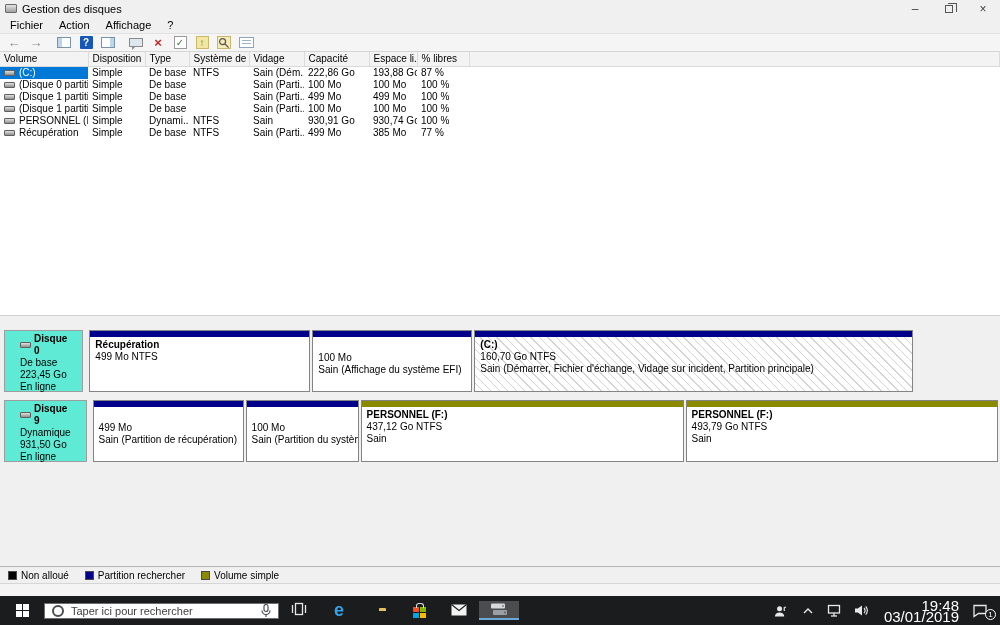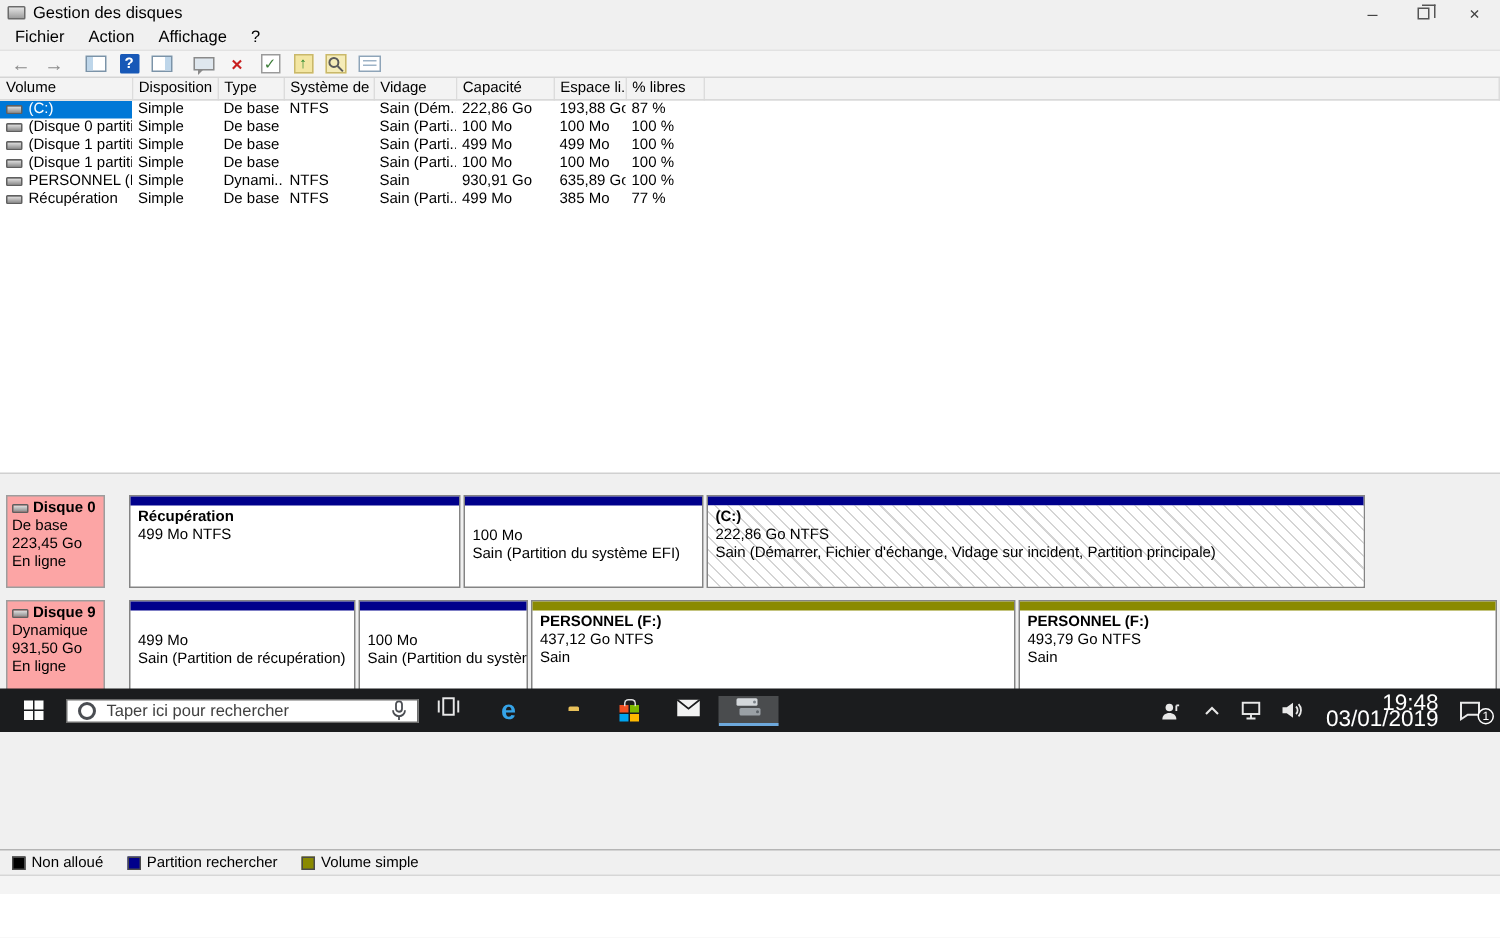--- a/index.html
+++ b/index.html
@@ -4,7 +4,7 @@
 <style>
   * { margin:0; padding:0; box-sizing:border-box; }
   html,body { width:1000px; height:625px; overflow:hidden; font-family:"Liberation Sans", sans-serif; }
-  #screen { position:relative; width:1000px; height:488px; background:#f0f0f0; }
+  #screen { position:relative; width:1000px; height:625px; background:#f0f0f0; }
 
   
   #window { position:absolute; top:0; left:0; width:1000px; height:596px; background:#f0f0f0; display:flex; flex-direction:column; }

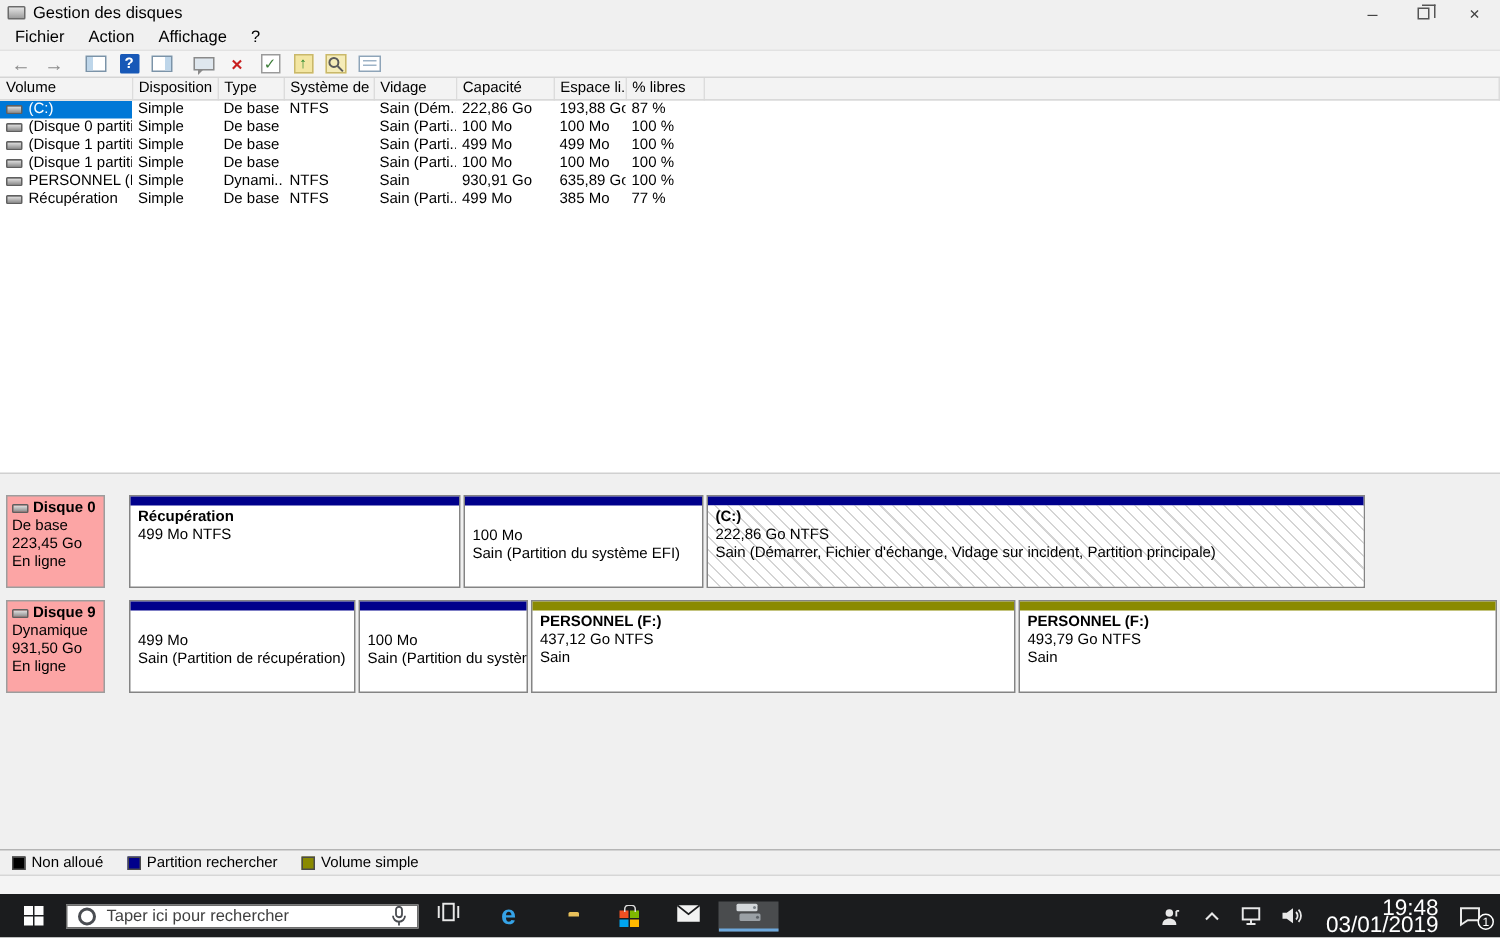--- a/index.html
+++ b/index.html
@@ -274,7 +274,7 @@
               <td>NTFS</td>
               <td>Sain</td>
               <td>930,91 Go</td>
-              <td>635,89 Go</td>
+              <td>930,74 Go</td>
               <td>100 %</td>
               <td></td>
             </tr>

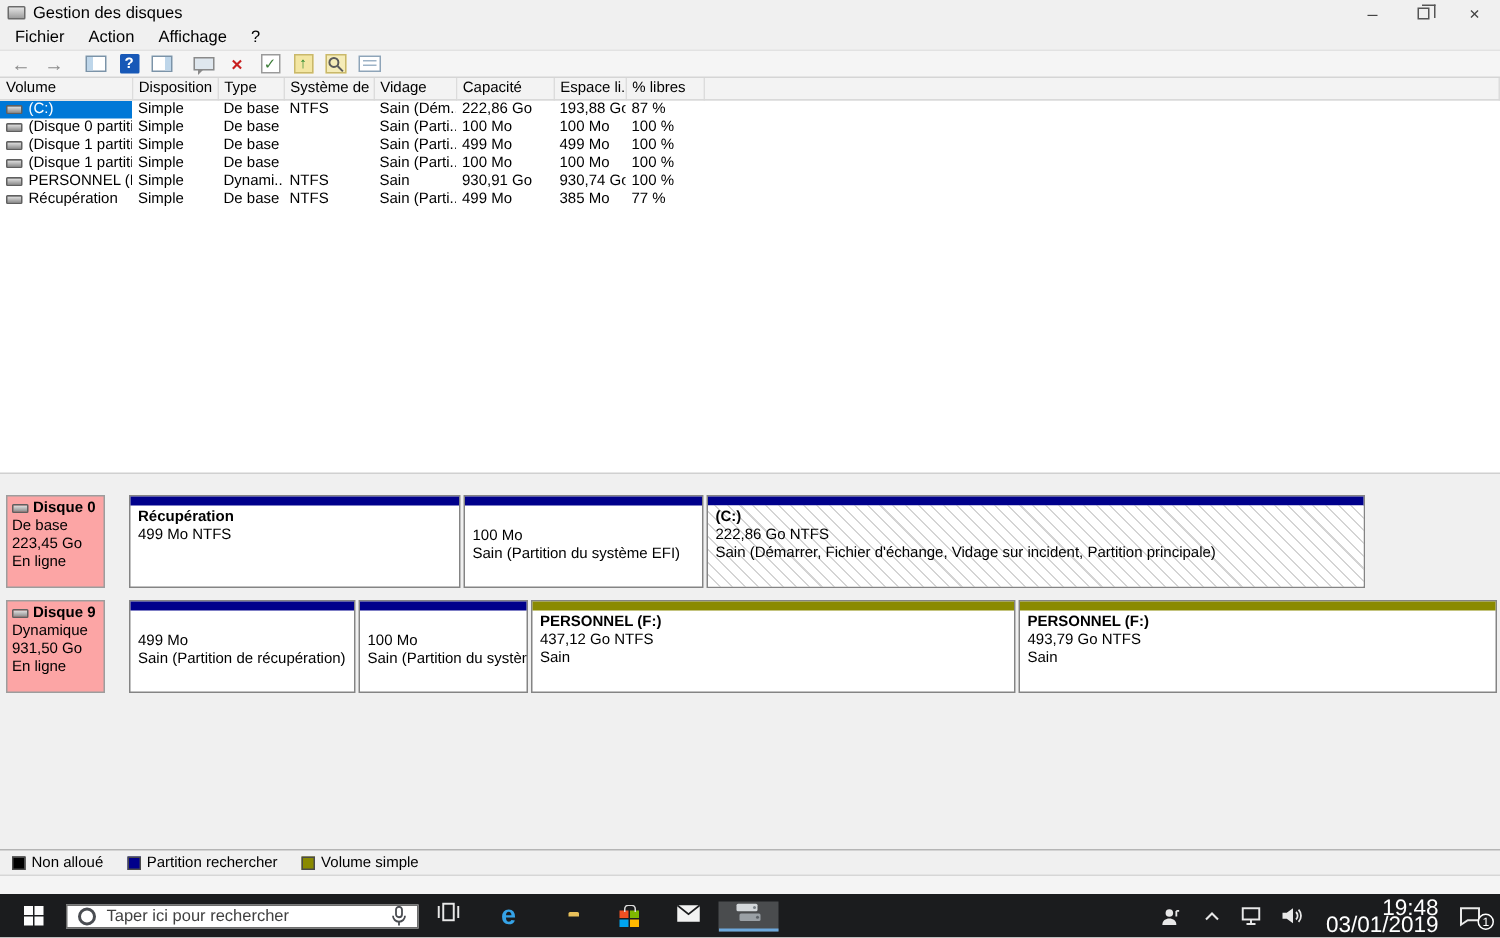--- a/index.html
+++ b/index.html
@@ -55,7 +55,7 @@
   .graphpane { flex:1; position:relative; background:#f0f0f0; overflow:hidden; }
   .disk-rows { padding:14px 2px 0 4px; }
   .disk-row { display:flex; height:62px; margin-bottom:8px; }
-  .disk-panel { flex:0 0 66px; border:1px solid #9d9d9d; background:#fca5a5; padding:2px 3px; margin-right:16px; font-size:10px; line-height:12px; }
+  .disk-panel { flex:0 0 66px; border:1px solid #9d9d9d; background:#5eead4; padding:2px 15px; margin-right:6px; font-size:10px; line-height:12px; }
   .disk-panel .dname { display:flex; align-items:center; font-weight:bold; font-size:10px; }
   .drive-ico { width:11px; height:6px; background:linear-gradient(#e0e0e0,#8f8f8f); border:1px solid #5f5f5f; border-radius:1px; margin-right:3px; flex:0 0 auto; }
   .cd-ico { width:10px; height:10px; border-radius:50%; background:radial-gradient(circle at 50% 50%, #777 15%, #d9d9d9 30%, #a9a9a9 90%); margin-right:3px; flex:0 0 auto; }

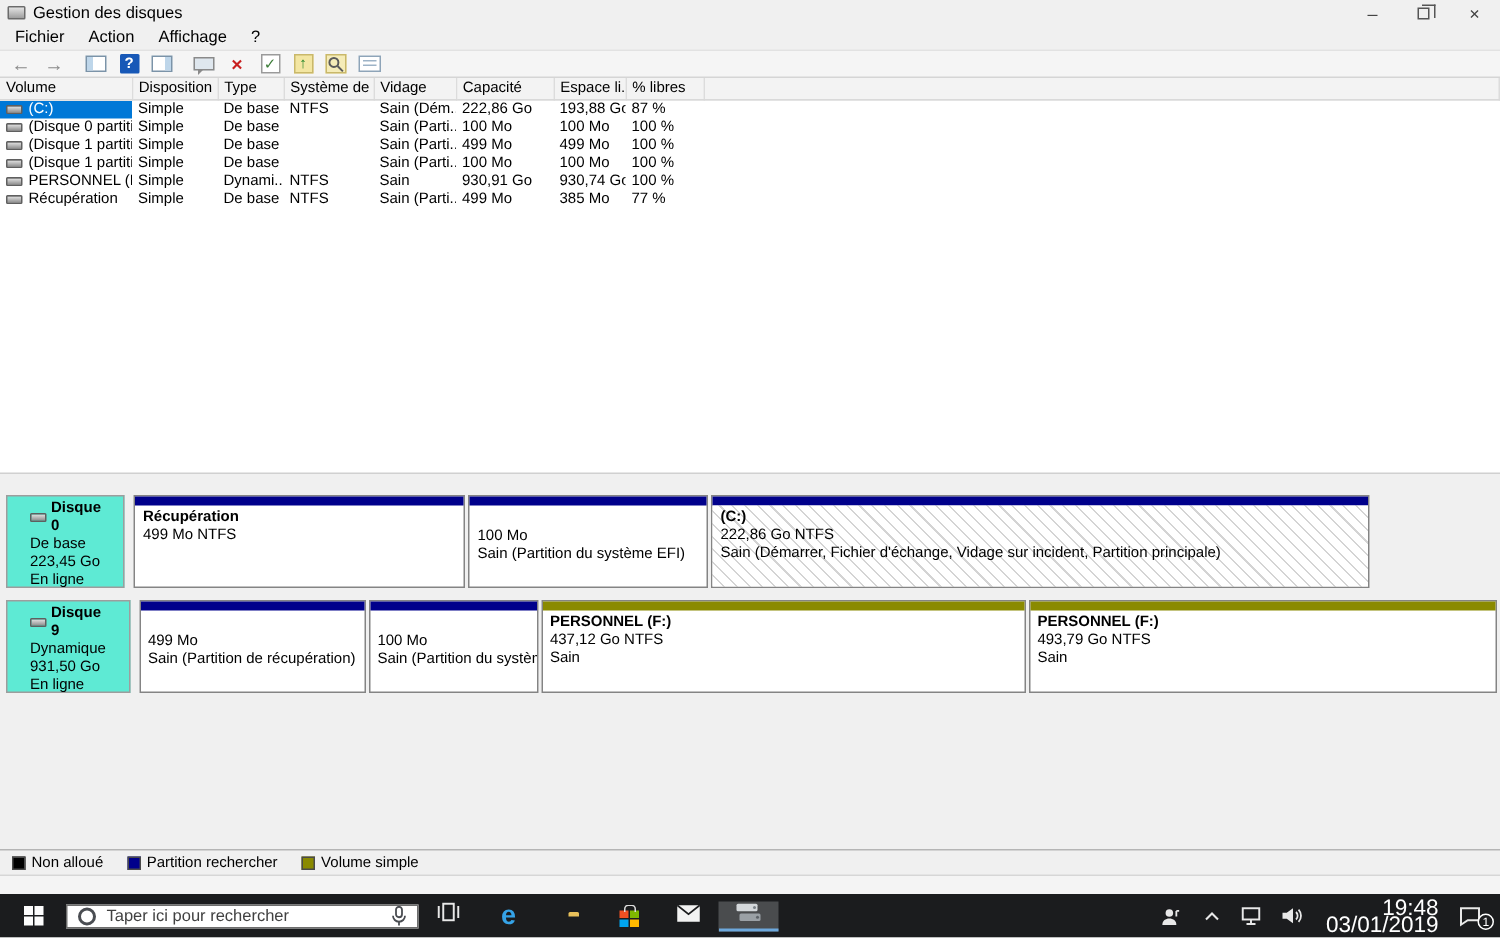--- a/index.html
+++ b/index.html
@@ -329,7 +329,7 @@
                 <div class="seg-bar" style="background: rgb(0, 0, 139);"></div>
                 <div class="seg-body">
                   <div class="sname">(C:)</div>
-                  <div>222,86 Go NTFS</div>
+                  <div>160,70 Go NTFS</div>
                   <div>Sain (Démarrer, Fichier d'échange, Vidage sur incident, Partition principale)</div>
                 </div>
               </div>

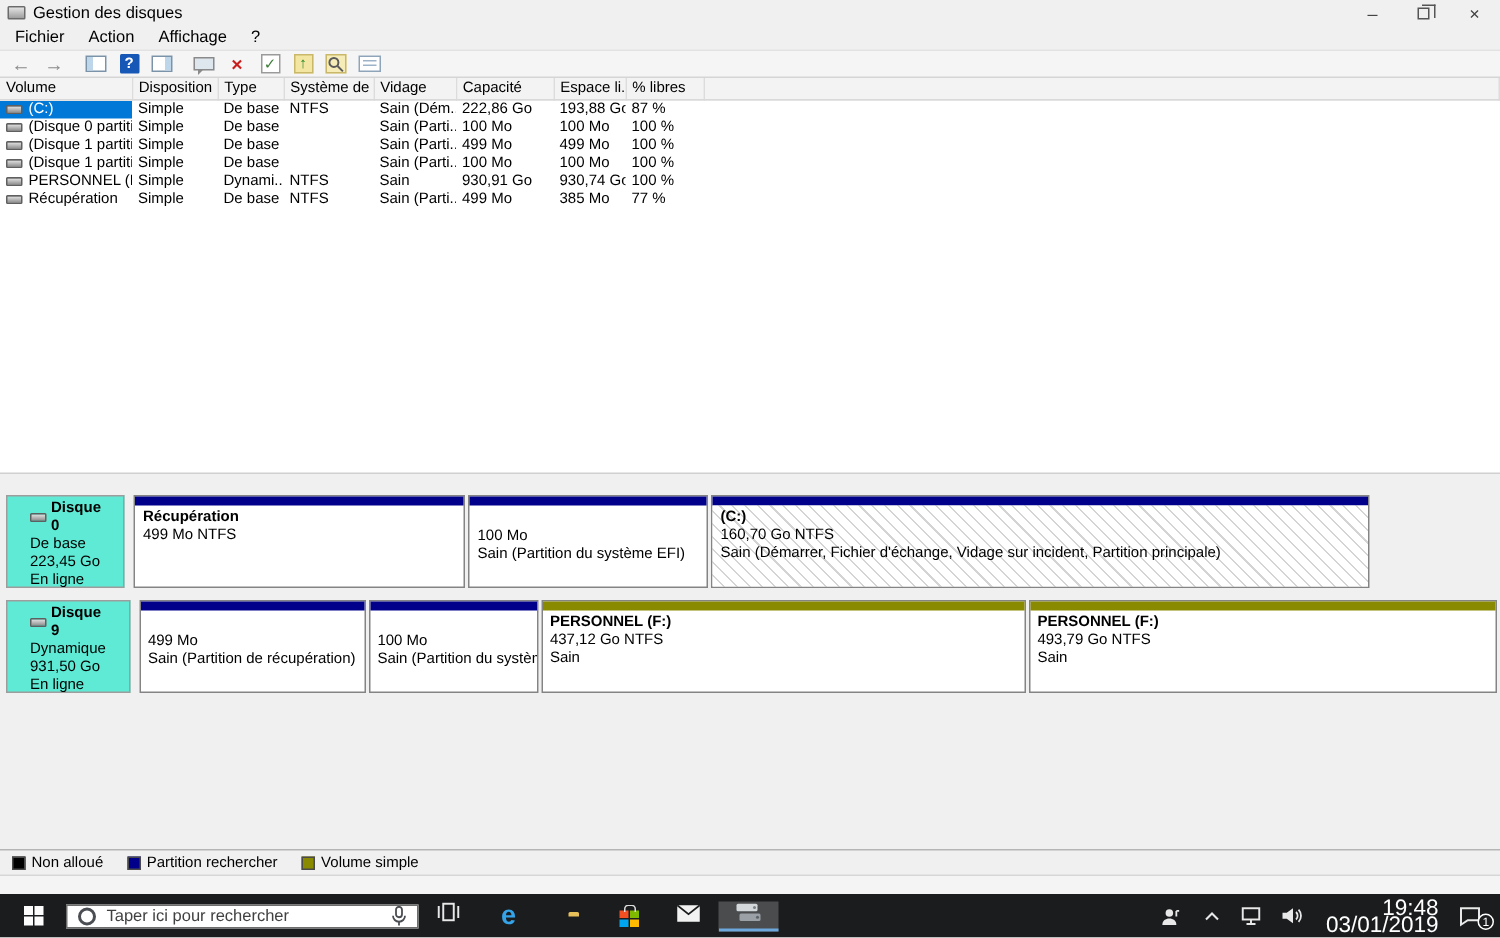--- a/index.html
+++ b/index.html
@@ -322,7 +322,7 @@
                 <div class="seg-bar" style="background: rgb(0, 0, 139);"></div>
                 <div class="seg-body center">
                   <div>100 Mo</div>
-                  <div>Sain (Partition du système EFI)</div>
+                  <div>Sain (Affichage du système EFI)</div>
                 </div>
               </div>
               <div class="segment hatched" style="width: 439px;">

